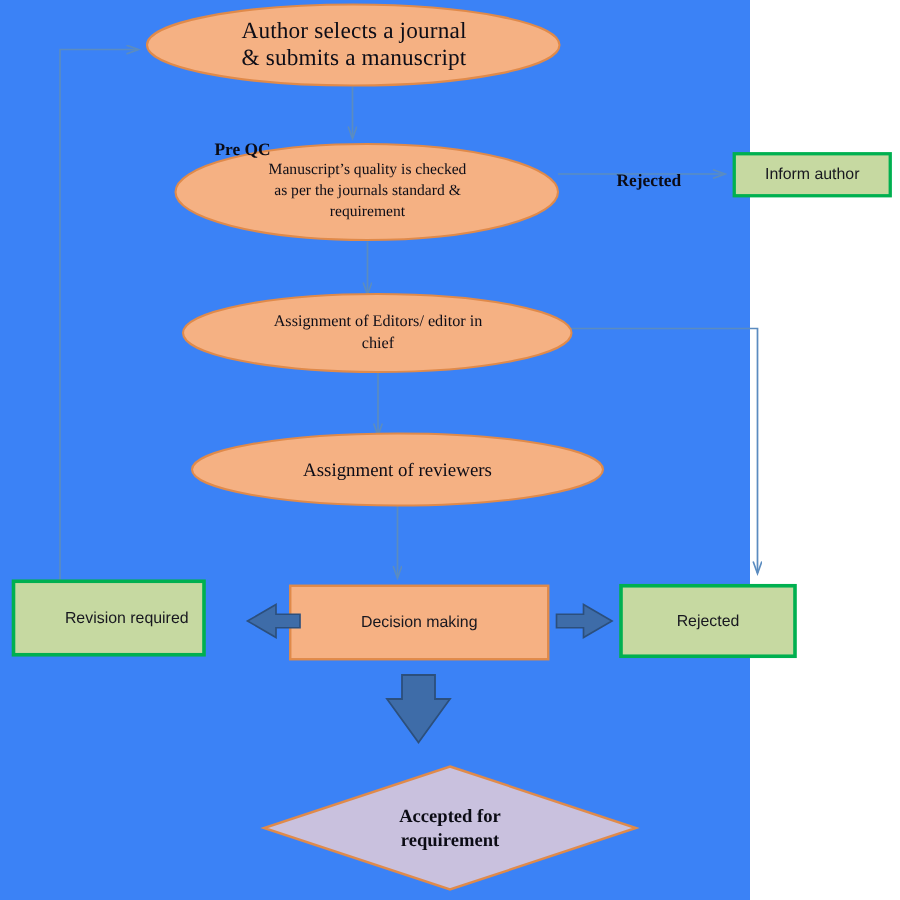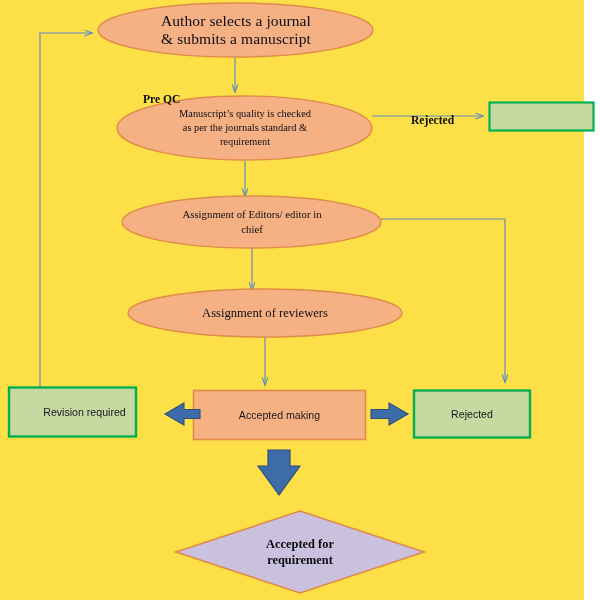--- a/index.html
+++ b/index.html
@@ -15,9 +15,9 @@
   }
   #canvas {
     position: relative;
-    width: 584px;
+    width: 500px;
     height: 600px;
-    background: #fde047;
+    background: #3b82f6;
   }
   svg.layer {
     position: absolute;

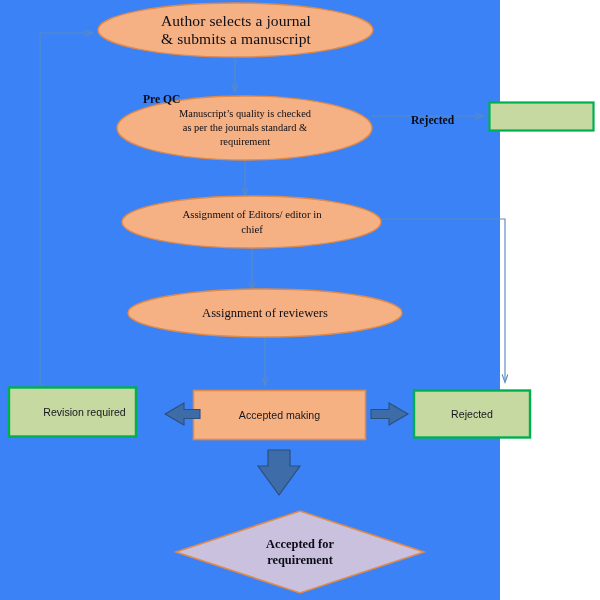--- a/index.html
+++ b/index.html
@@ -144,6 +144,7 @@
 
   <div class="node-text ellipse-4-text" style="left:145px; top:302px; width:240px; height:22px;">Assignment of reviewers</div>
 
+  <div class="node-text box-text" style="left:490px; top:103px; width:103px; height:27px;">Inform author</div>
 
   <div class="node-text box-text" style="left:10px; top:388px; width:125px; height:48px;margin-left:12px;">Revision required</div>
 

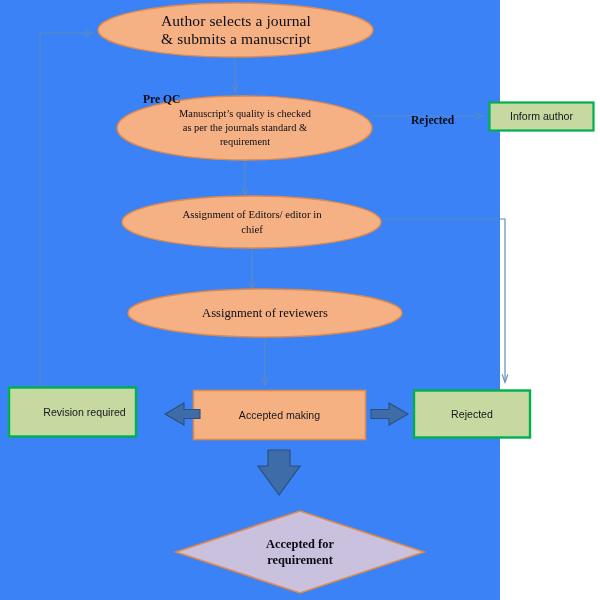--- a/index.html
+++ b/index.html
@@ -148,7 +148,7 @@
 
   <div class="node-text box-text" style="left:10px; top:388px; width:125px; height:48px;margin-left:12px;">Revision required</div>
 
-  <div class="node-text box-text" style="left:194px; top:391px; width:171px; height:48px;">Accepted making</div>
+  <div class="node-text box-text" style="left:194px; top:391px; width:171px; height:48px;">Decision making</div>
 
   <div class="node-text box-text" style="left:415px; top:391px; width:114px; height:46px;">Rejected</div>
 

